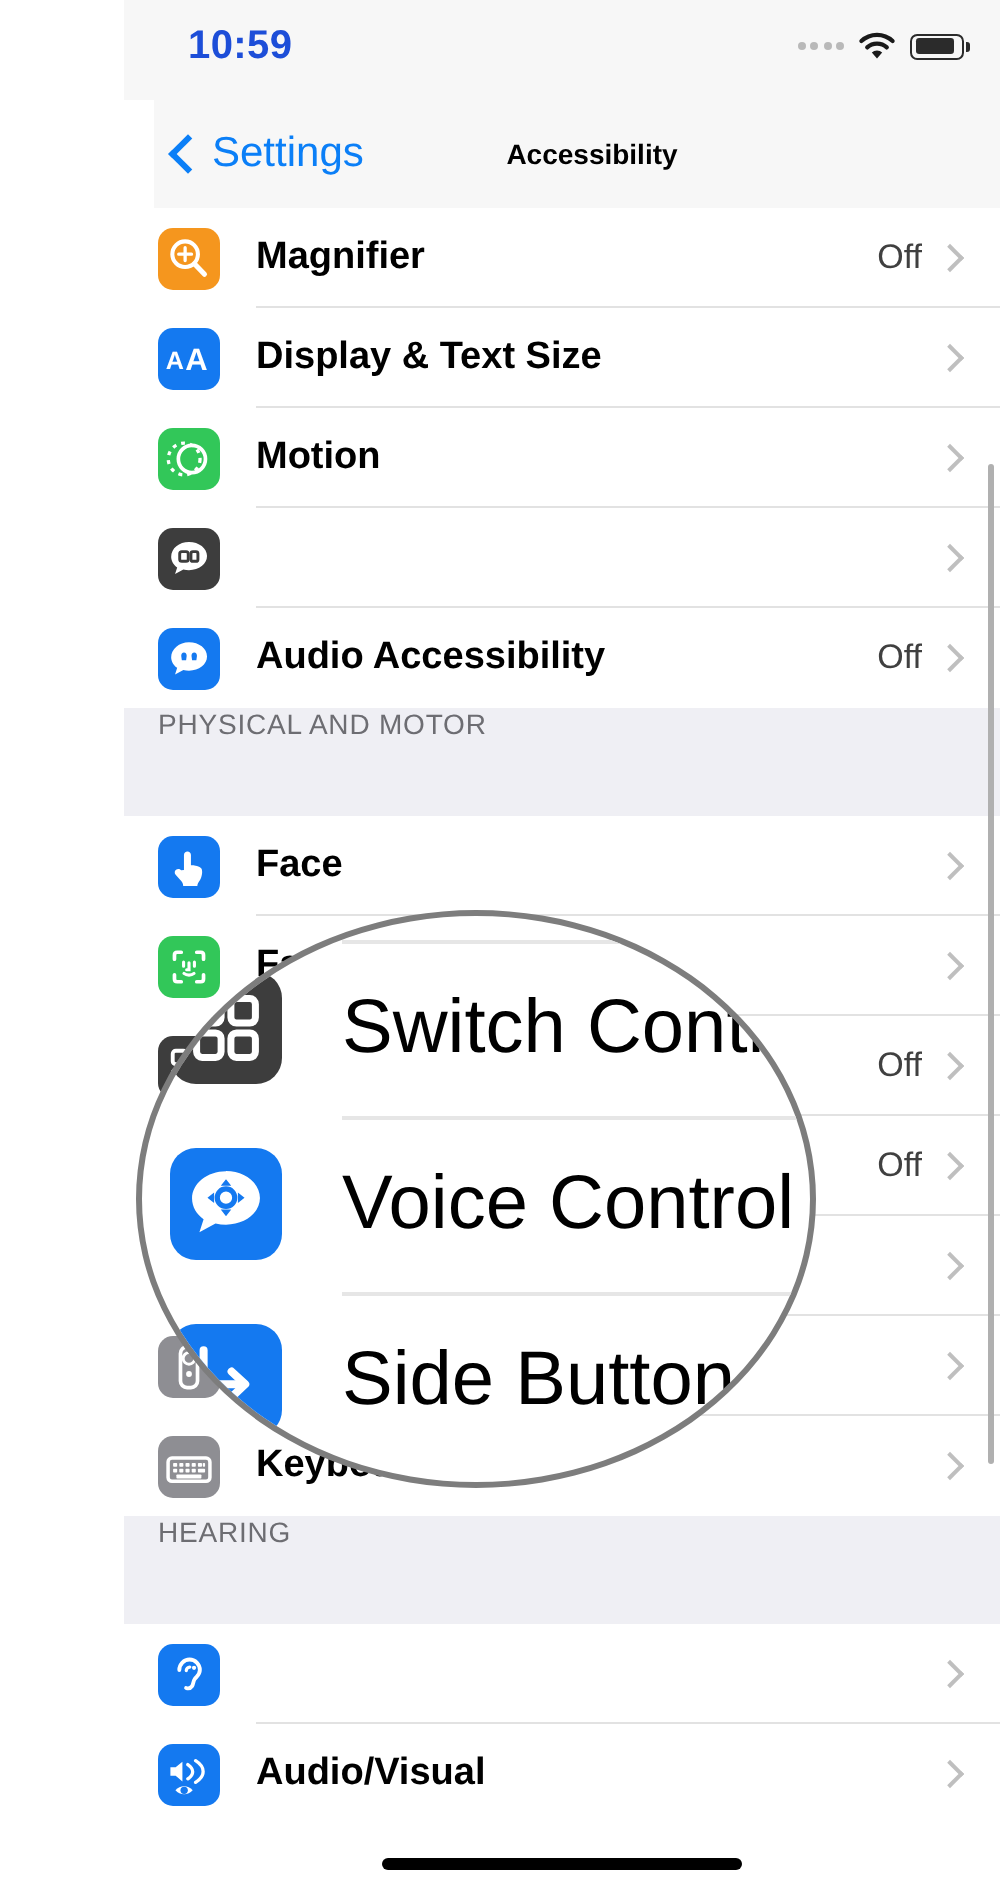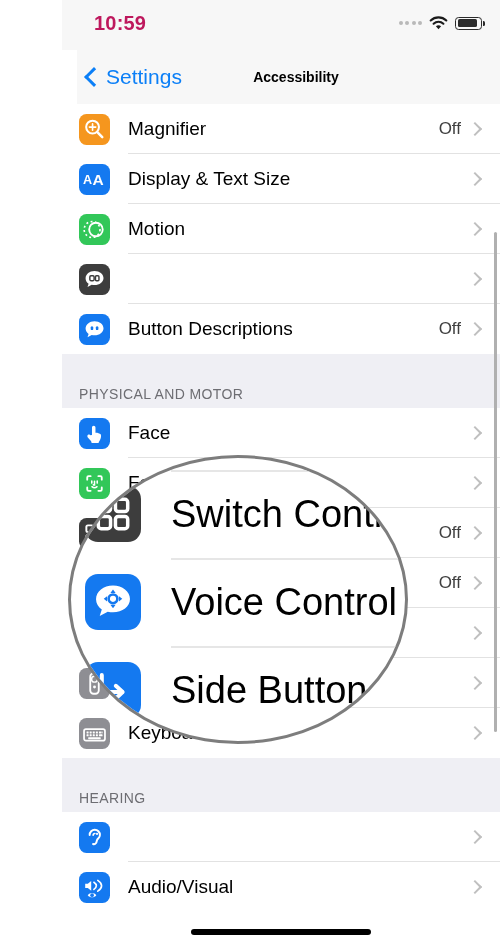--- a/index.html
+++ b/index.html
@@ -22,7 +22,7 @@
   }
   #clock{
     position:absolute;left:32px;top:12px;
-    font-size:20px;font-weight:700;color:#be185d;letter-spacing:.2px;
+    font-size:20px;font-weight:700;color:#1d4ed8;letter-spacing:.2px;
   }
   #status-right{
     position:absolute;right:18px;top:16px;display:flex;align-items:center;gap:7px;

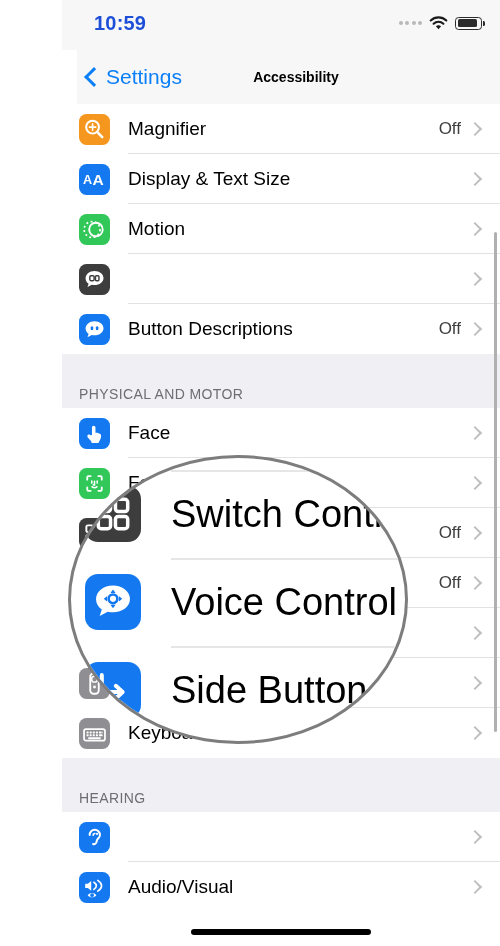--- a/index.html
+++ b/index.html
@@ -71,7 +71,7 @@
     width:31px;height:31px;border-radius:7.5px;margin-left:17px;flex:0 0 auto;
     position:relative;display:flex;align-items:center;justify-content:center;
   }
-  .lbl{margin-left:18px;font-size:19px;color:#000;white-space:nowrap;}
+  .lbl{margin-left:18px;font-size:19px;color:#000;white-space:nowrap;font-weight:bold;}
   .val{margin-left:auto;font-size:17px;color:#404040;margin-right:9px;}
   .dis{
     margin-left:auto;width:8px;height:8px;border-right:2.2px solid #bfbfbf;

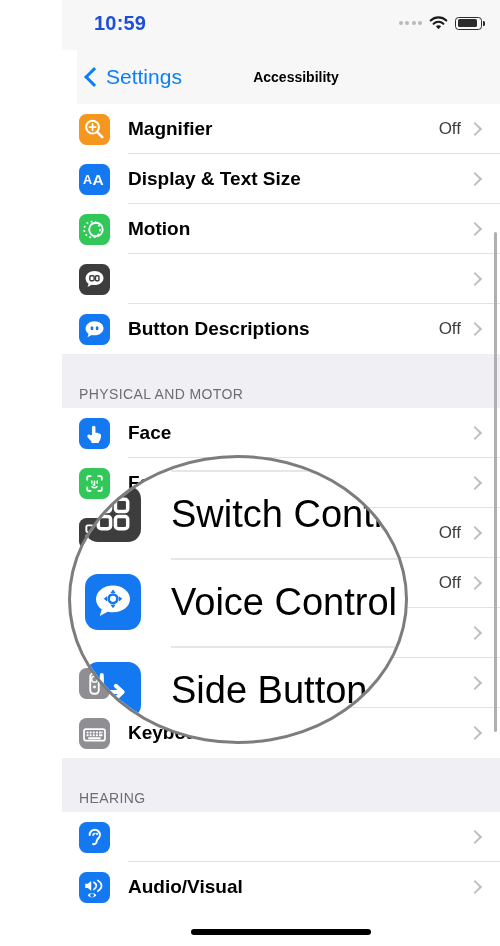--- a/index.html
+++ b/index.html
@@ -200,7 +200,7 @@
         <path d="M13.4 12.6c.9 0 1.5.8 1.4 1.8l-.3 2.2h-2.2l-.3-2.2c-.1-1 .5-1.8 1.4-1.8zM18.7 12.6c.9 0 1.5.8 1.4 1.8l-.3 2.2h-2.2l-.3-2.2c-.1-1 .5-1.8 1.4-1.8z" fill="#1479f0"></path>
           </svg>
         </div>
-        <div class="lbl">Button Descriptions</div>
+        <div class="lbl">Audio Accessibility</div>
         <div class="val">Off</div>
         <div class="dis"></div>
       </div>

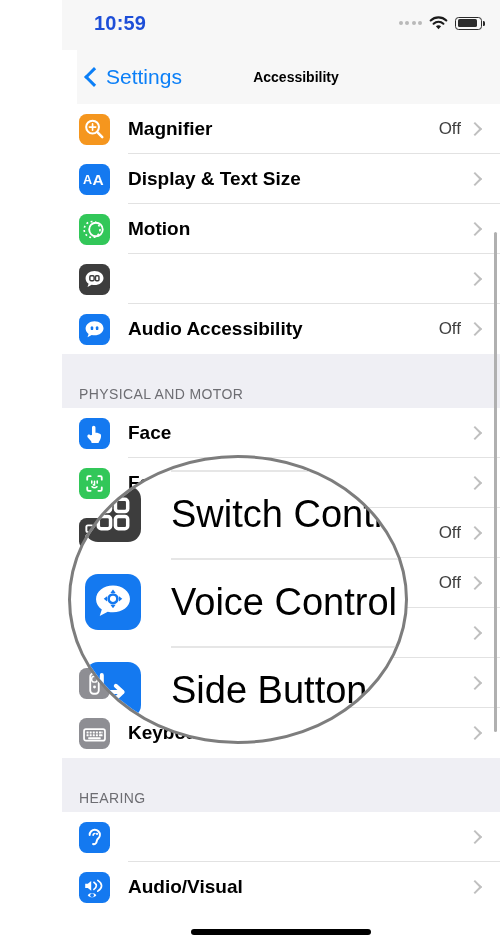--- a/index.html
+++ b/index.html
@@ -79,7 +79,7 @@
   }
   .val + .dis{margin-left:0;}
   .grouphdr{
-    height:54px;background:#efeff4;display:flex;align-items:flex-end;
+    height:54px;background:#efeff4;display:flex;align-items:flex-start;
     padding-bottom:6px;box-sizing:border-box;
   }
   .grouphdr span{margin-left:17px;font-size:14px;color:#6d6d72;letter-spacing:.4px;}

